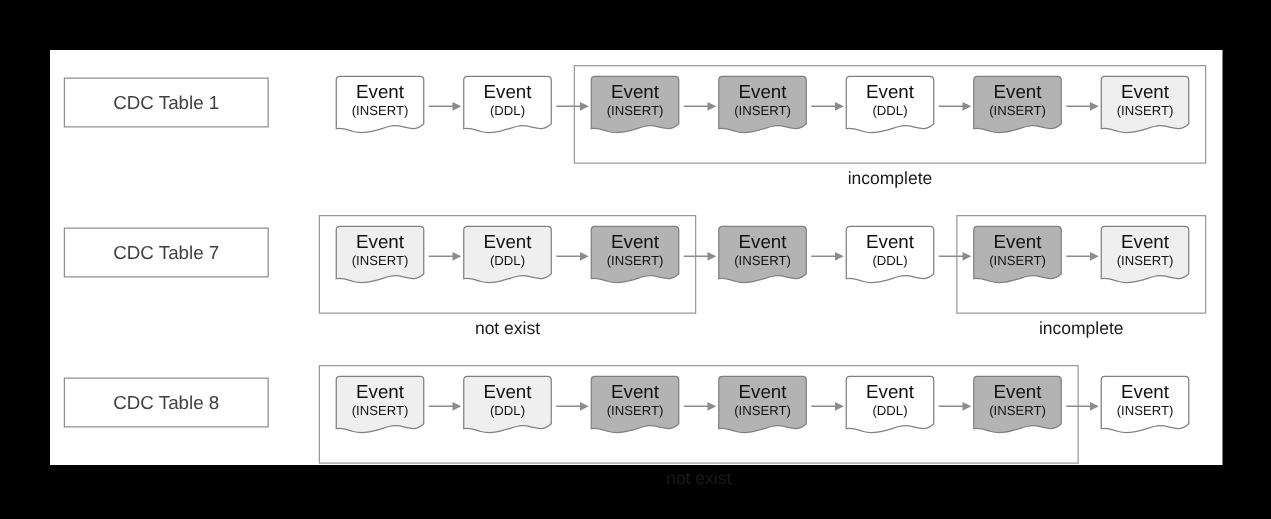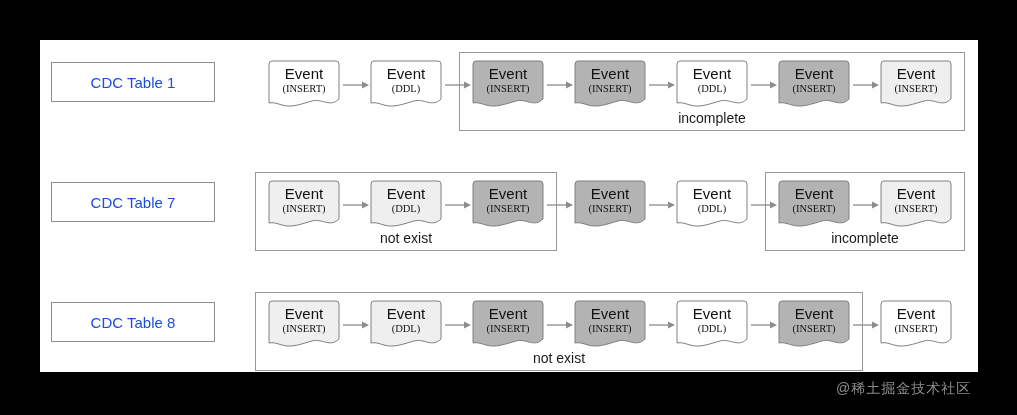--- a/index.html
+++ b/index.html
@@ -27,7 +27,7 @@
     position:absolute;width:164px;height:40px;
     border:1px solid #8f8f8f;background:#ffffff;
     display:flex;align-items:center;justify-content:center;
-    font-size:15px;color:#1d4ed8;box-sizing:border-box;
+    font-size:15px;color:#404040;box-sizing:border-box;
   }
 
   

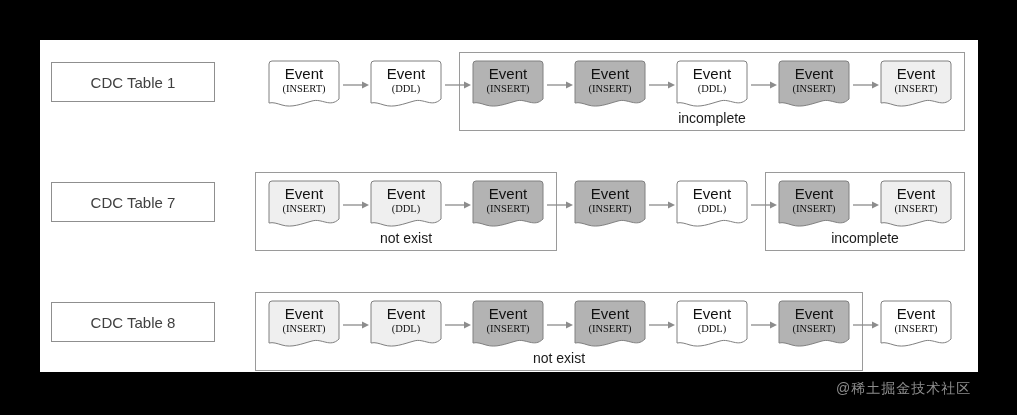--- a/index.html
+++ b/index.html
@@ -54,7 +54,6 @@
     position:absolute;left:0;top:23px;width:72px;
     text-align:center;font-size:10.5px;color:#111;line-height:12px;
     pointer-events:none;
-    font-family:Liberation Serif, serif;
   }
 
   

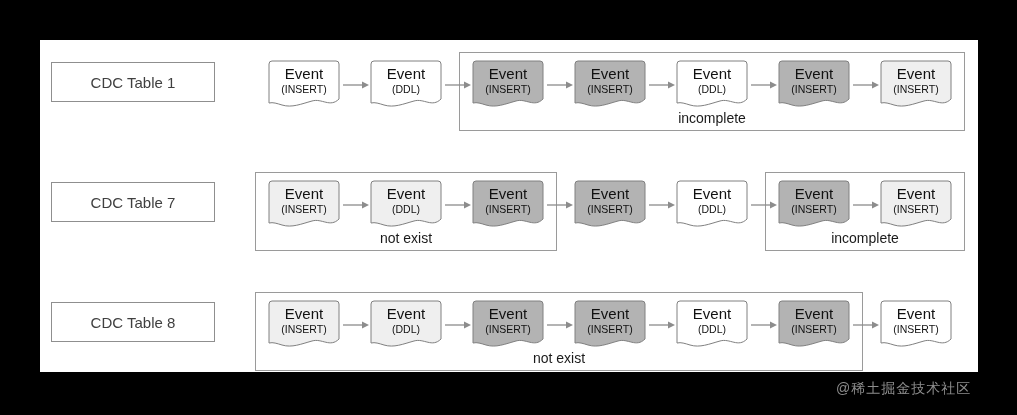--- a/index.html
+++ b/index.html
@@ -37,7 +37,7 @@
   }
   .group-label{
     position:absolute;font-size:14px;color:#1a1a1a;
-    white-space:nowrap;text-align:center;
+    white-space:nowrap;text-align:center;margin-top:24px;
   }
 
   

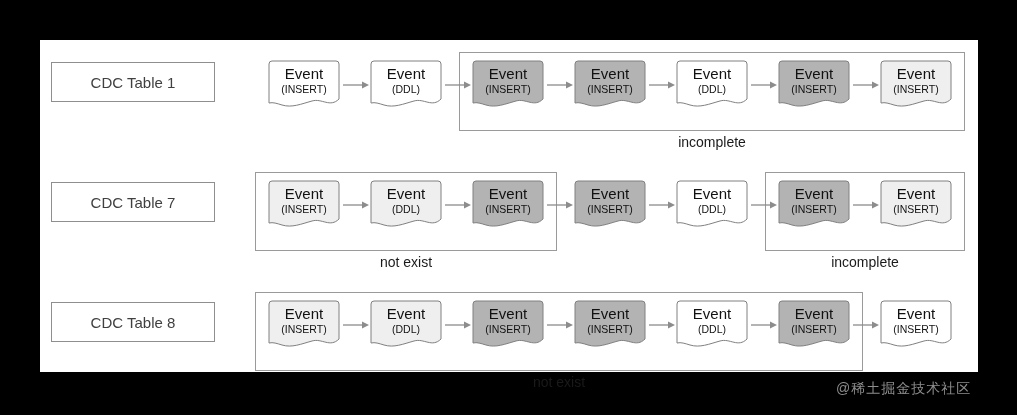--- a/index.html
+++ b/index.html
@@ -336,7 +336,6 @@
       </div>
     </div>
 
-  <div class="watermark">@稀土掘金技术社区</div>
 
 </div>
 

